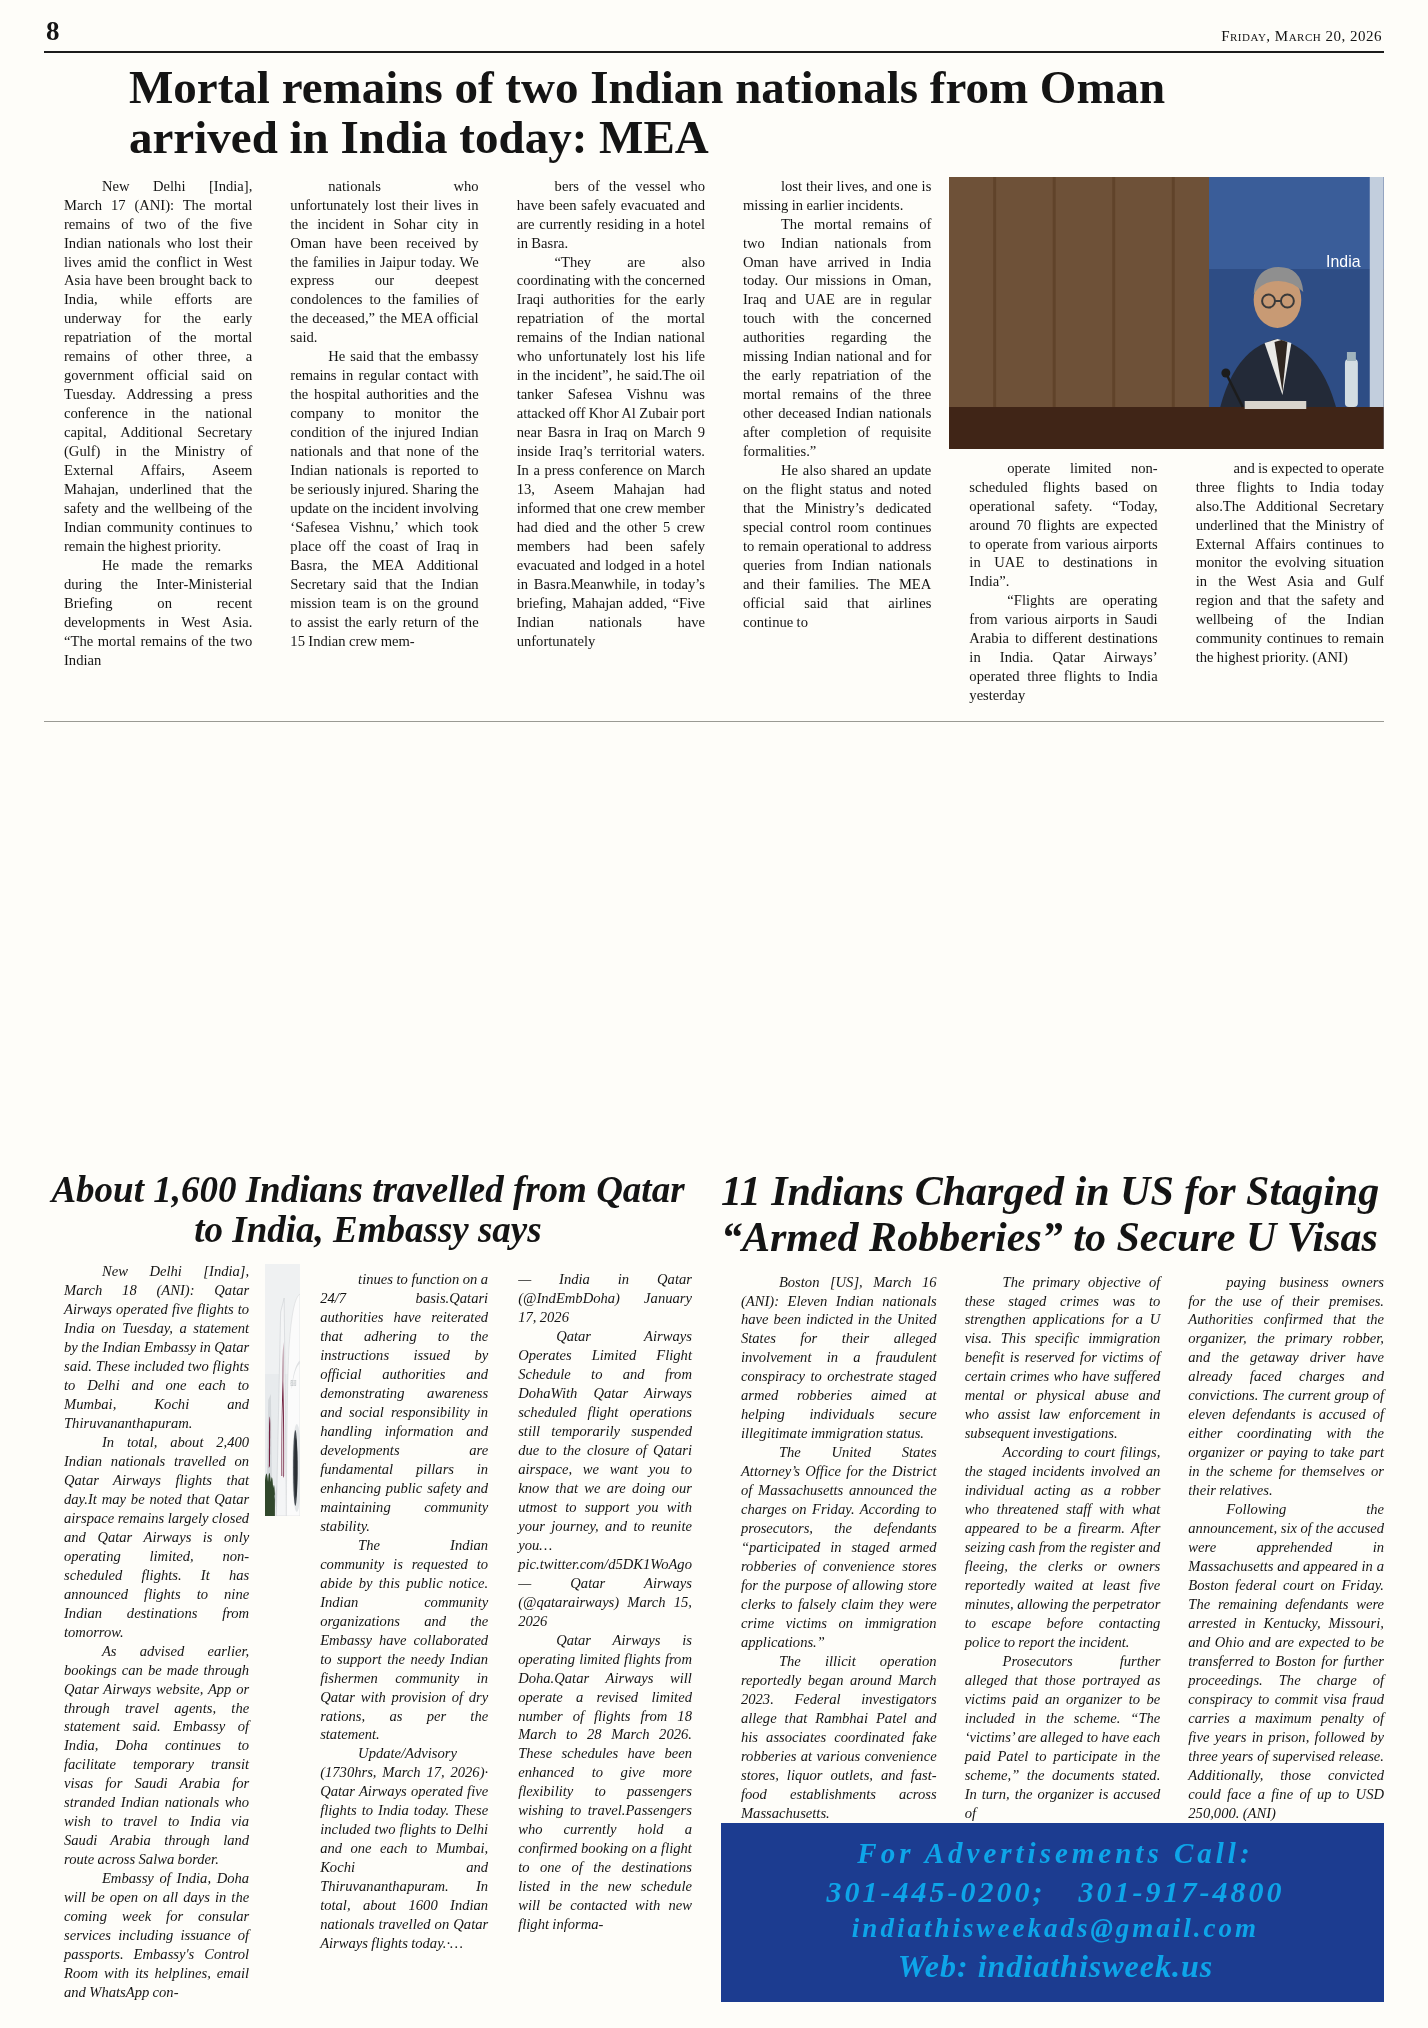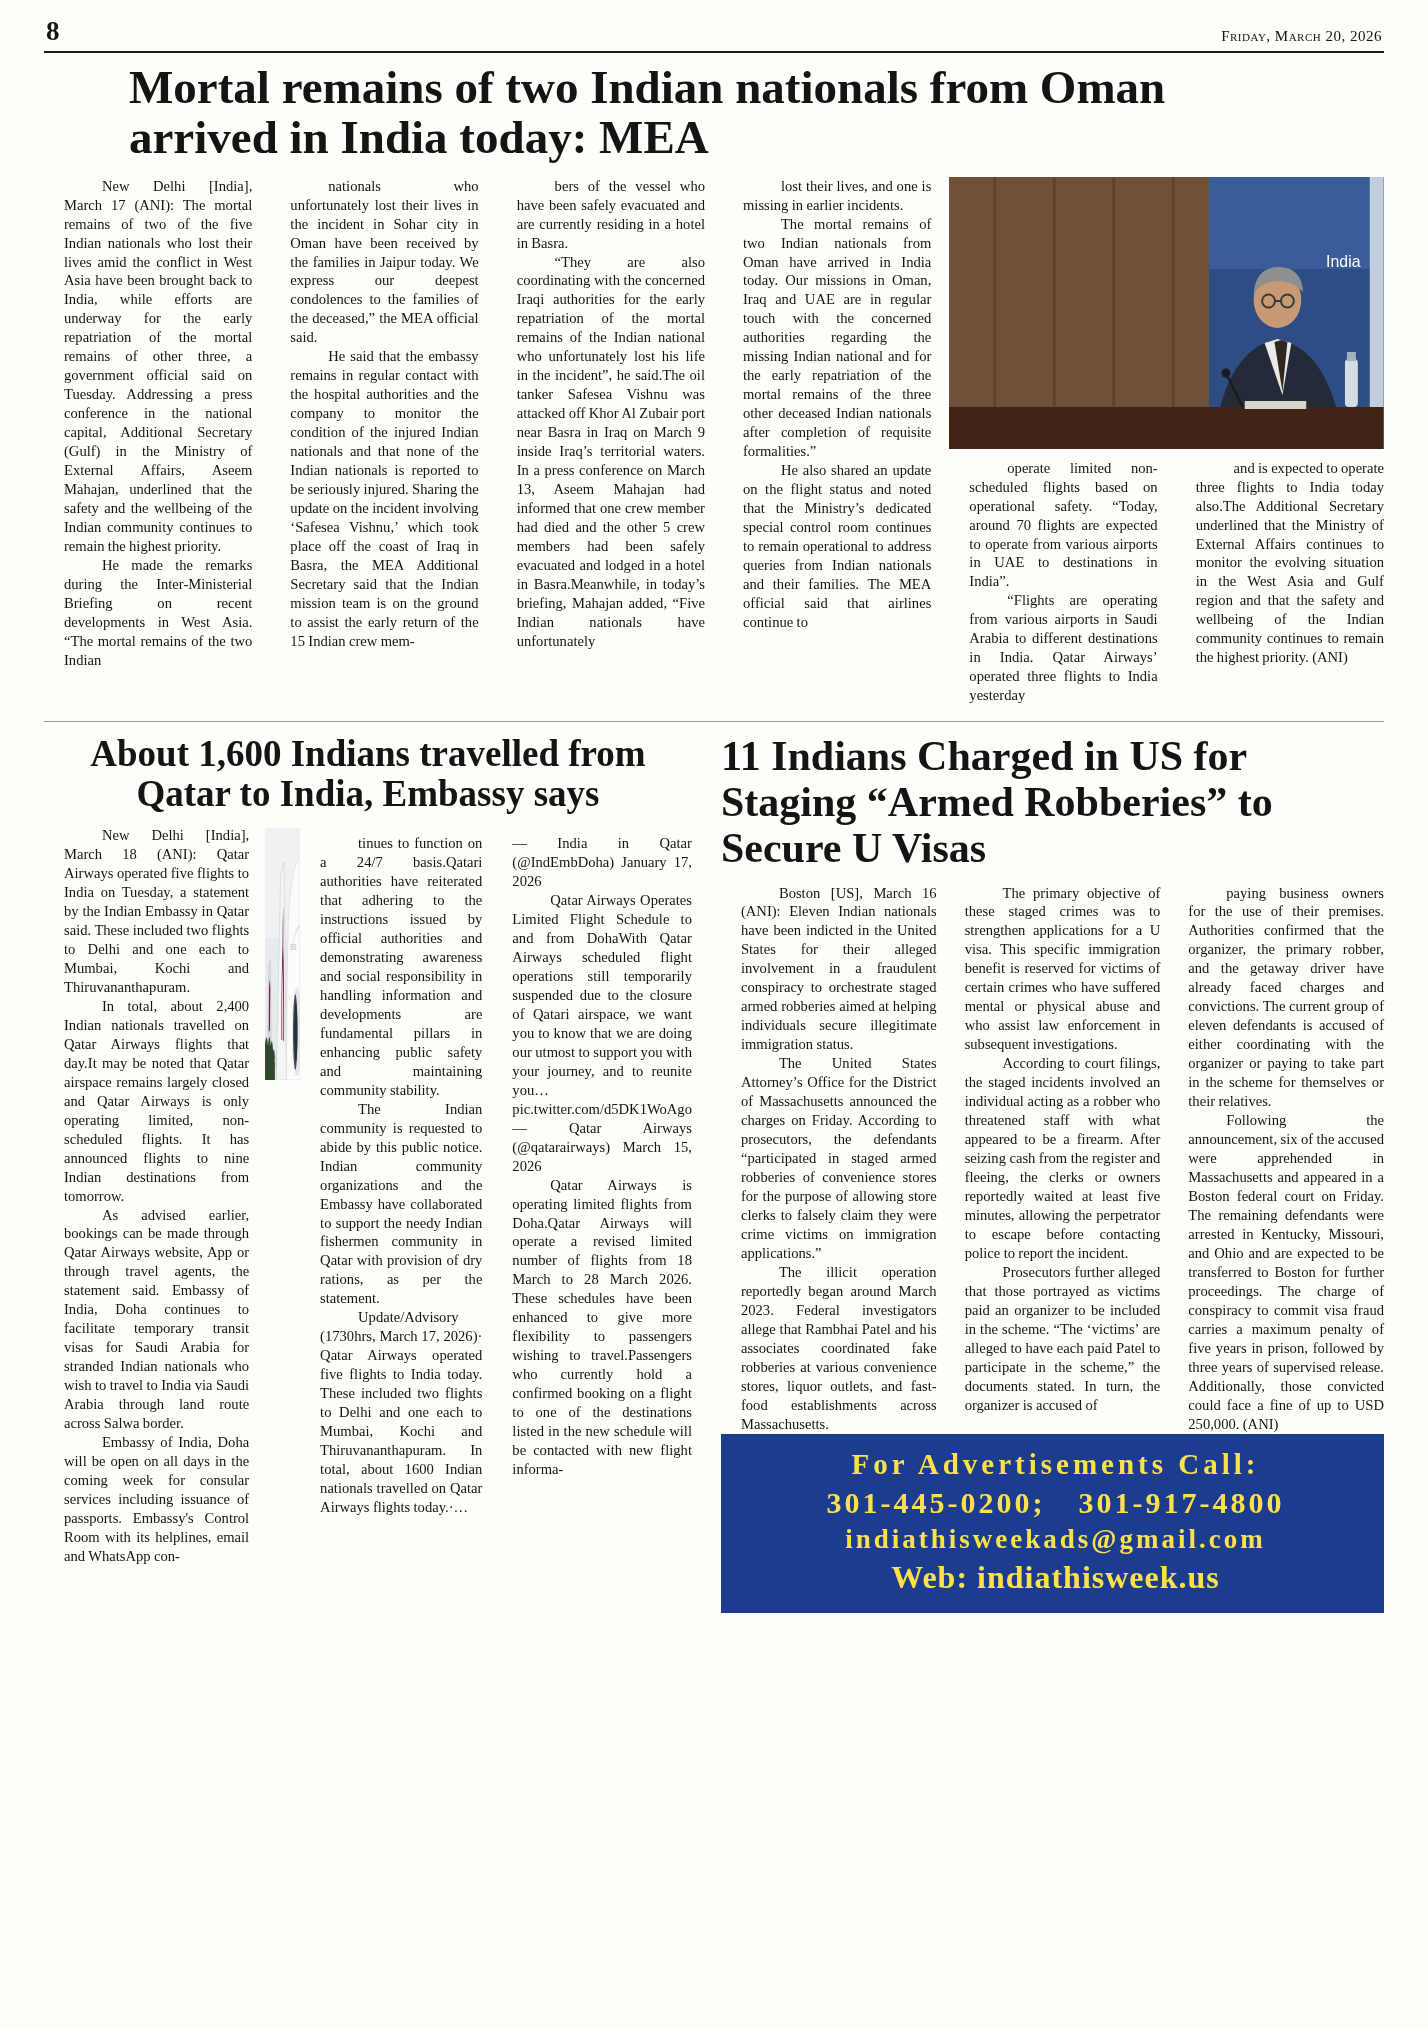--- a/index.html
+++ b/index.html
@@ -39,7 +39,7 @@
   .section-rule { border-top: 1px solid #9a9a94; margin: 16px 0 10px 0; }
 
   
-  .section2 { display: flex; flex: 1; align-items: flex-start; }
+  .section2 { display: flex; flex: 1; align-items: flex-end; font-style: italic; }
   .sec2-left { width: 49.4%; padding-right: 14px; display: flex; flex-direction: column; }
   .vdivider { width: 1px; background: #a8a8a2; }
   .sec2-right { flex: 1; padding-left: 14px; display: flex; flex-direction: column; }

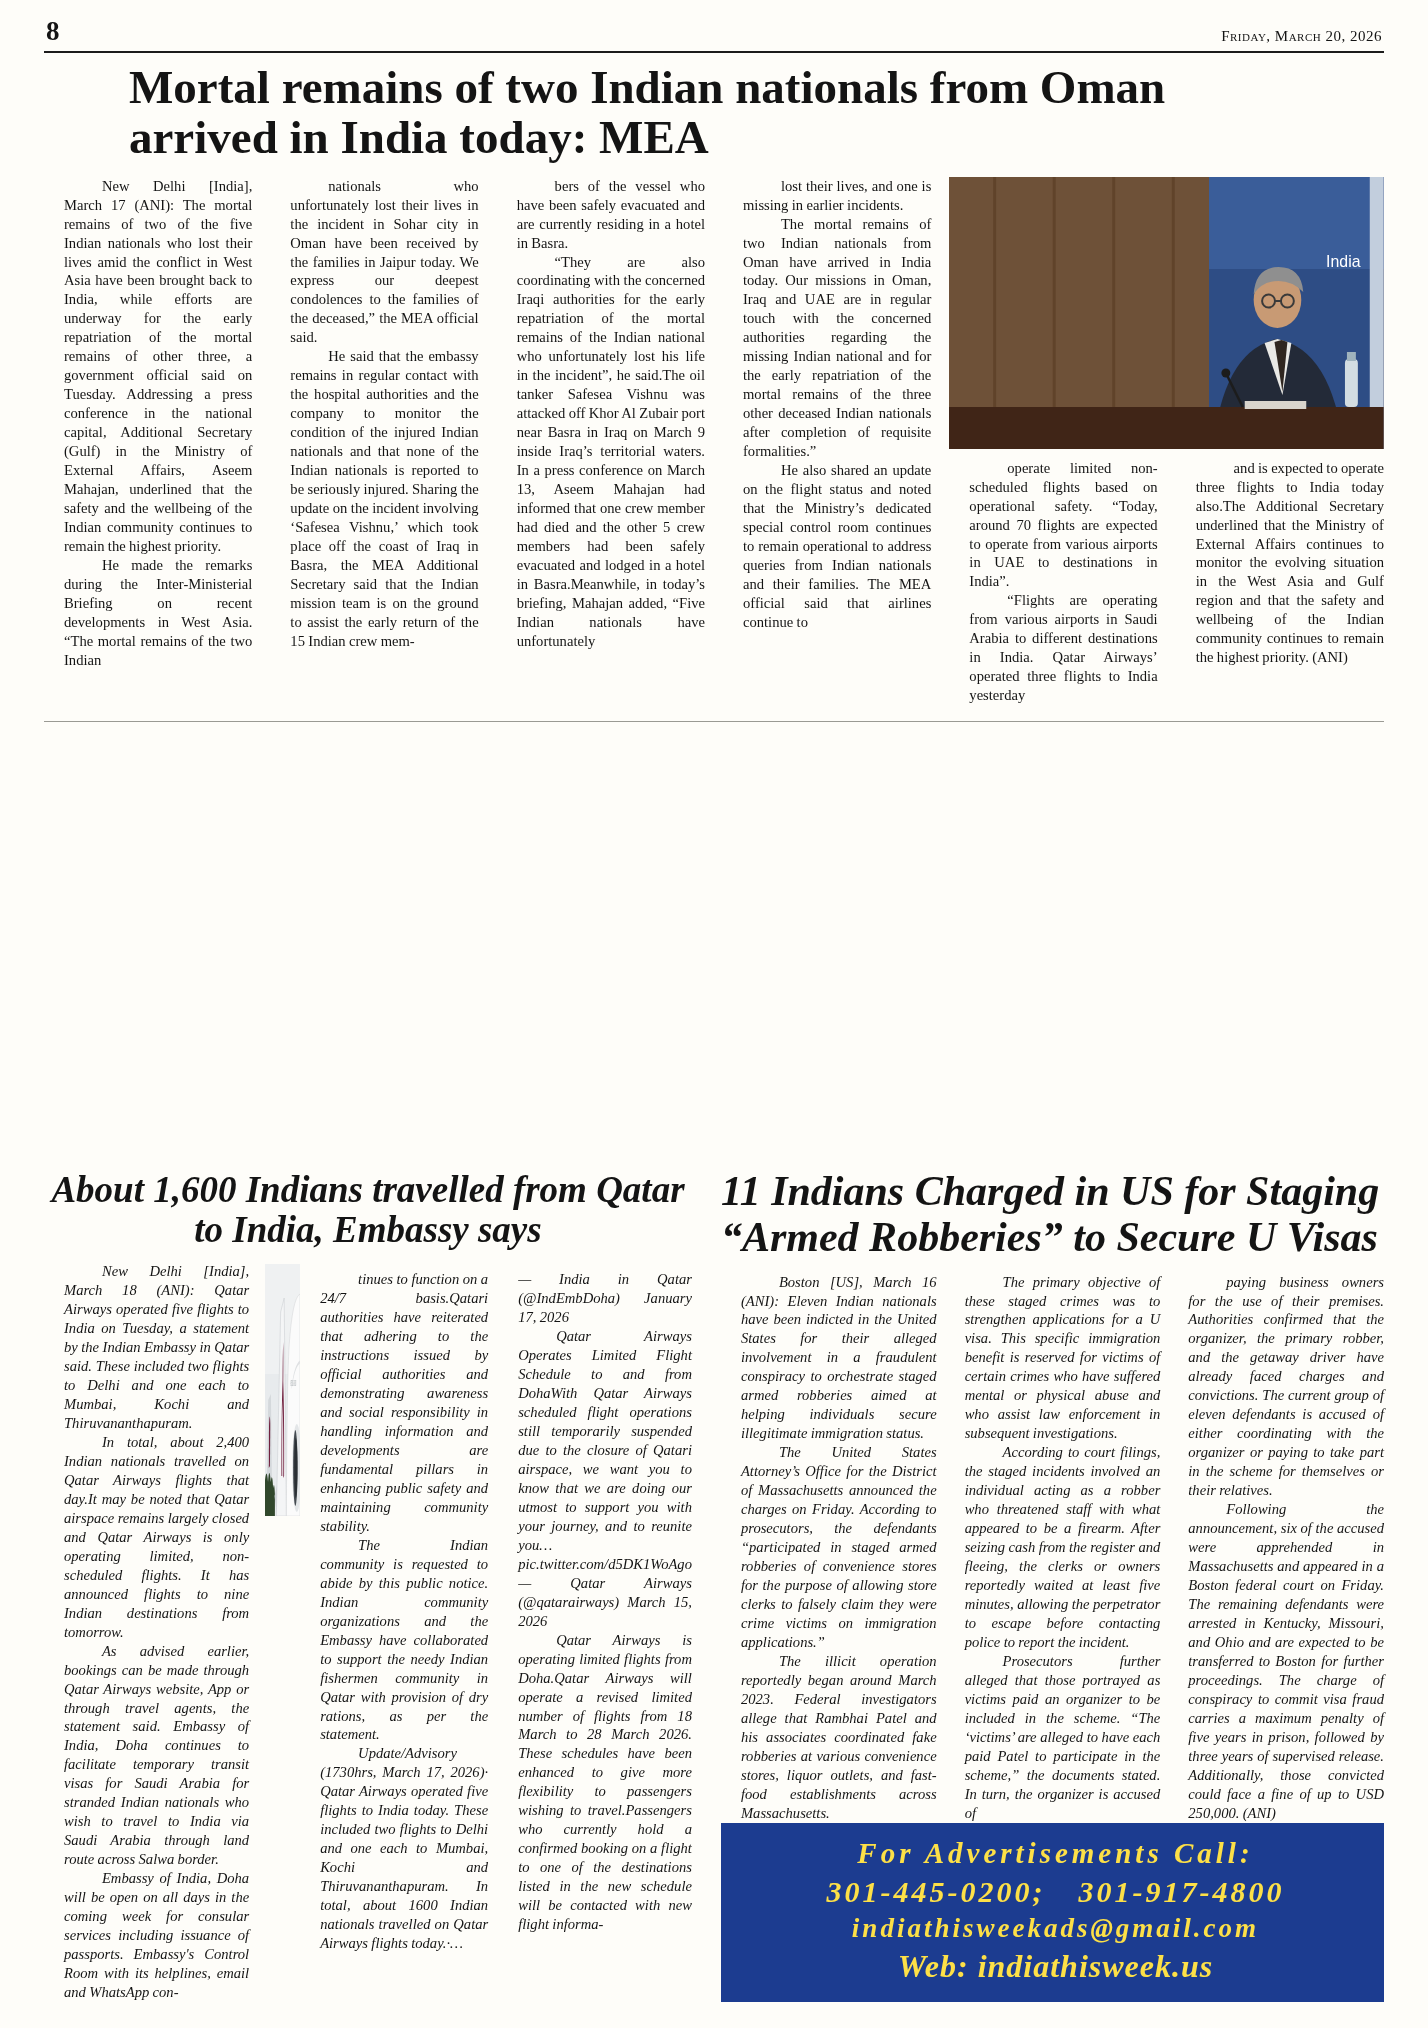--- a/index.html
+++ b/index.html
@@ -57,7 +57,7 @@
 
   
   .ad {
-    margin-top: auto; background: #1c3c90; color: #fde047;
+    margin-top: auto; background: #1c3c90; color: #0ea5e9;
     text-align: center; padding: 12px 2px 14px 8px; line-height: 1.3;
   }
   .ad-line1 { font-size: 29px; font-weight: bold; letter-spacing: 4px; }

